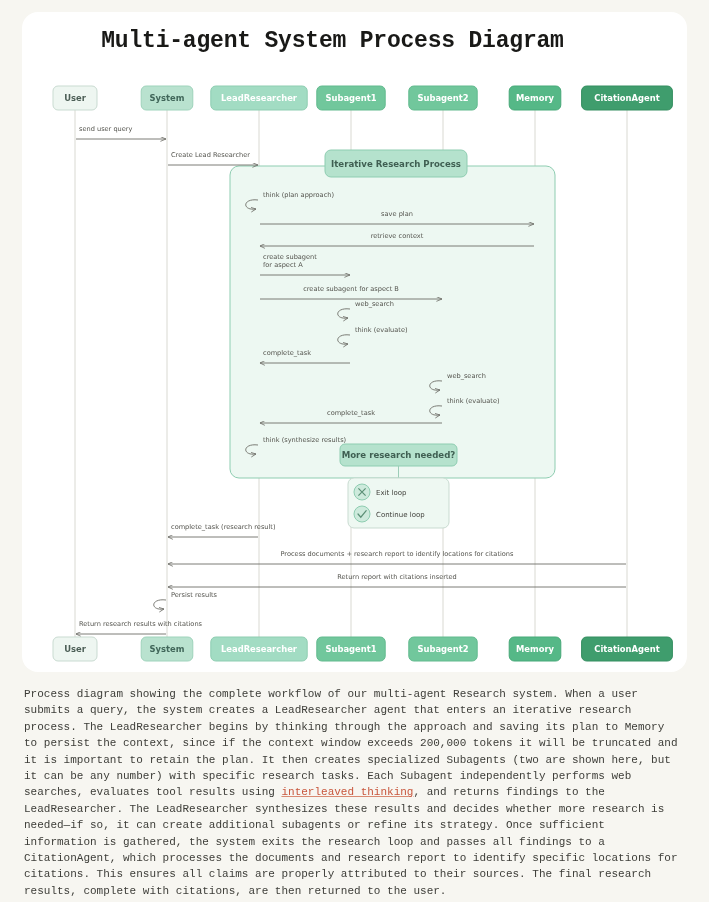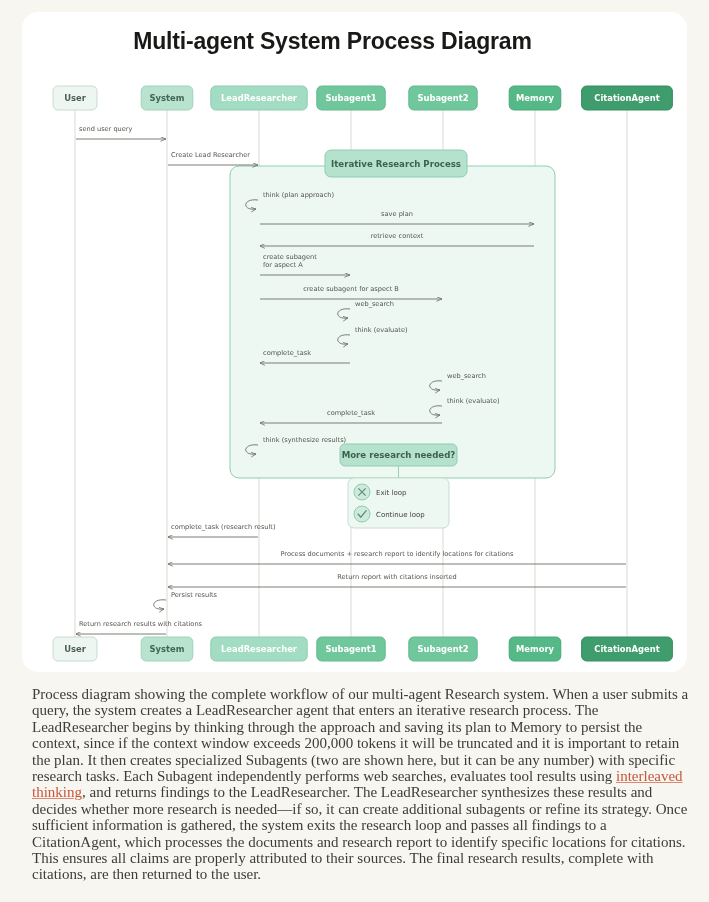--- a/index.html
+++ b/index.html
@@ -31,7 +31,7 @@
     font-weight: bold;
     color: #191917;
     letter-spacing: -0.2px;
-    font-family: Liberation Sans, sans-serif;
+    font-family: Liberation Mono, monospace;
   }
   .svg-layer { position: absolute; left: 0; top: 0; }
   

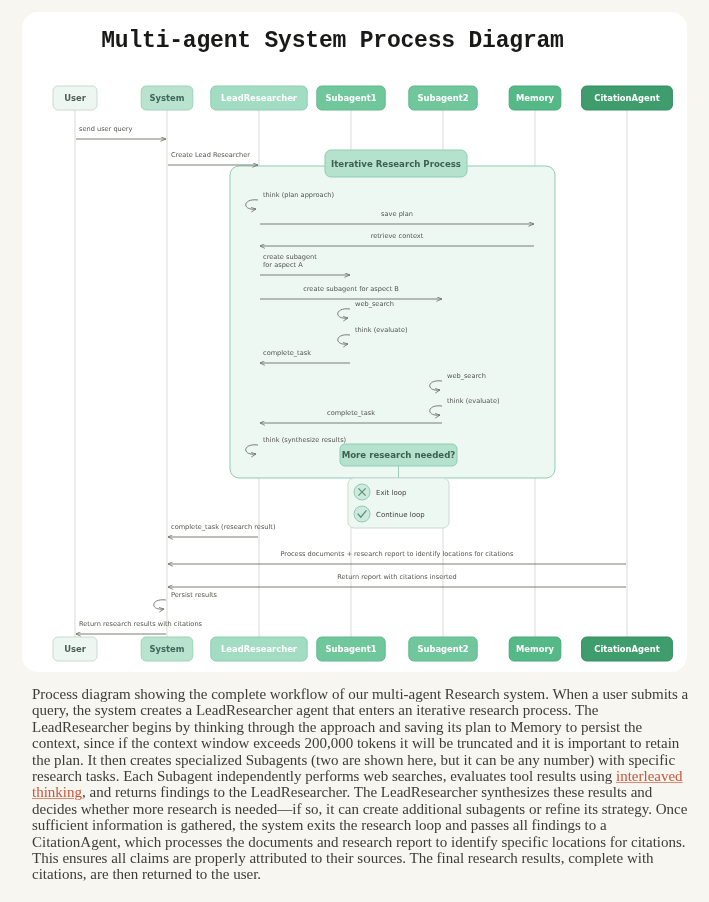--- a/index.html
+++ b/index.html
@@ -37,12 +37,12 @@
   
   #caption {
     position: absolute;
-    left: 32px; top: 686px;
+    left: 24px; top: 686px;
     width: 660px;
-    font-size: 15px;
+    font-size: 11px;
     line-height: 16.4px;
     color: #3d3d38;
-    font-family: Liberation Serif, serif;
+    font-family: Liberation Mono, monospace;
     text-align: left;
   }
   #caption .lnk {

